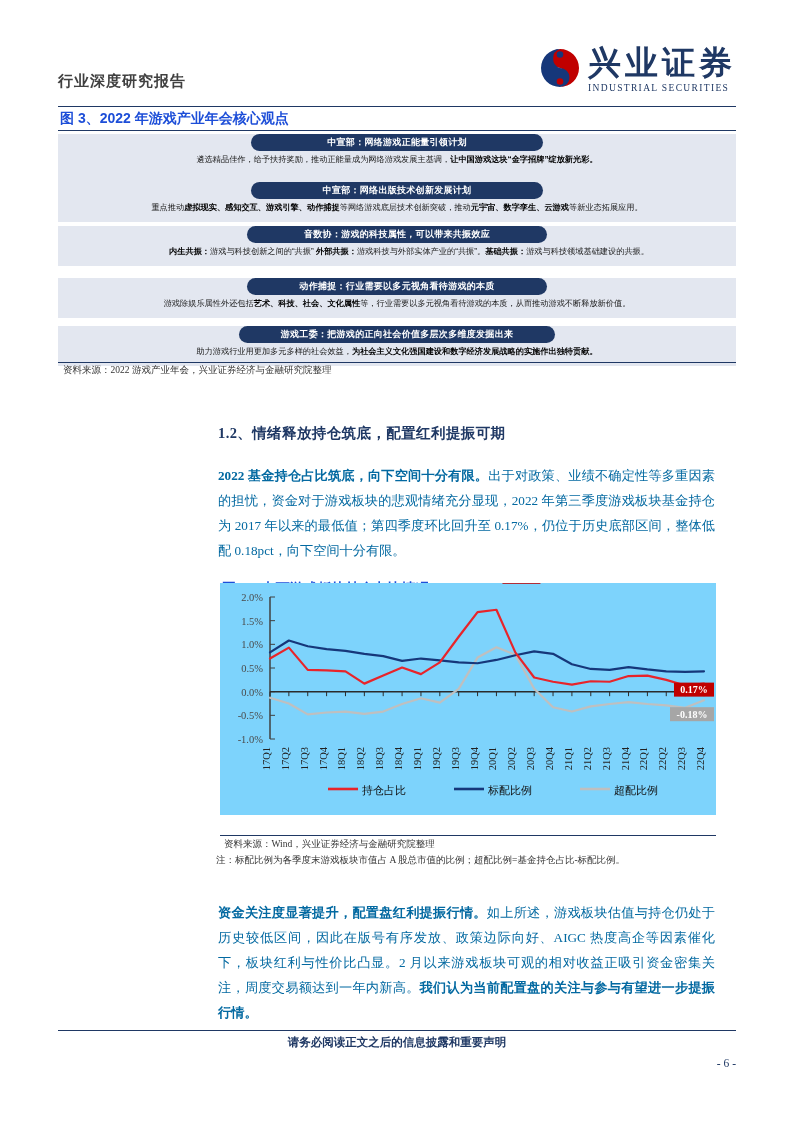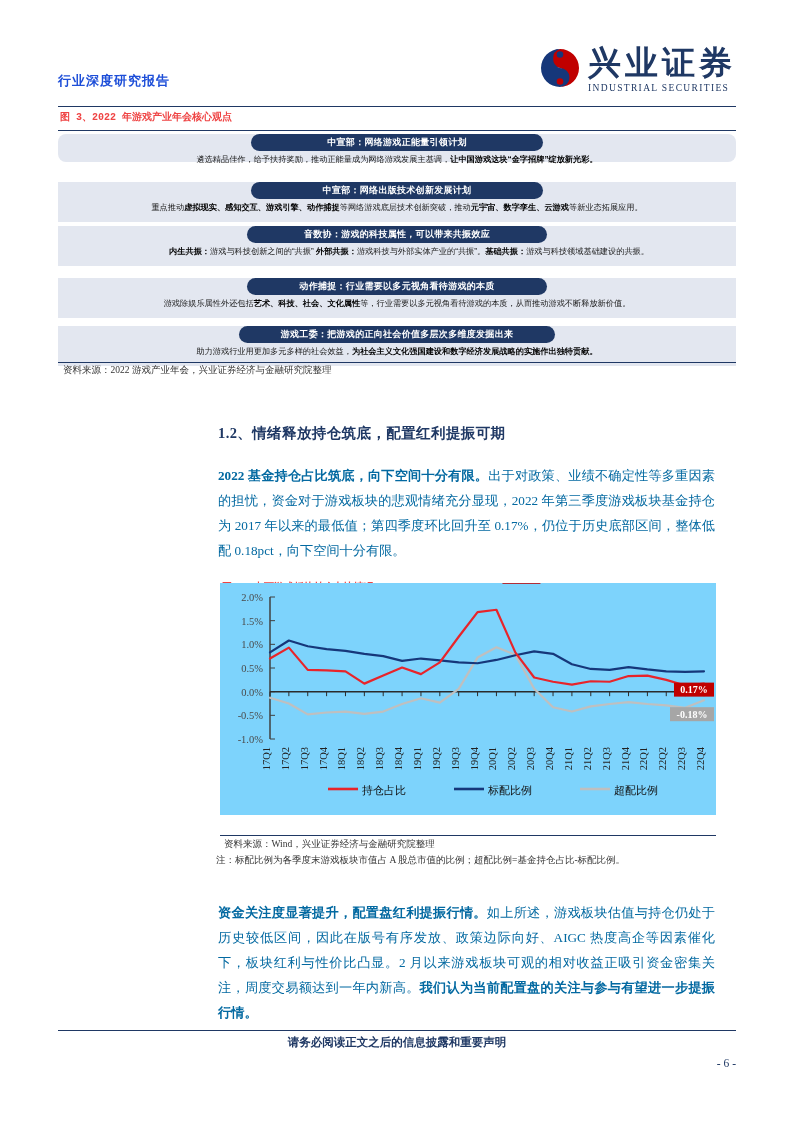--- a/index.html
+++ b/index.html
@@ -23,9 +23,9 @@
   .header-left {
     position: absolute;
     left: 0; top: 26px;
-    font-size: 13px;
-    font-weight: bold;
-    color: #1d4ed8;
+    font-size: 15px;
+    font-weight: bold;
+    color: #404040;
     letter-spacing: 1px;
     font-family: "Liberation Serif", "DejaVu Serif", serif;
   }

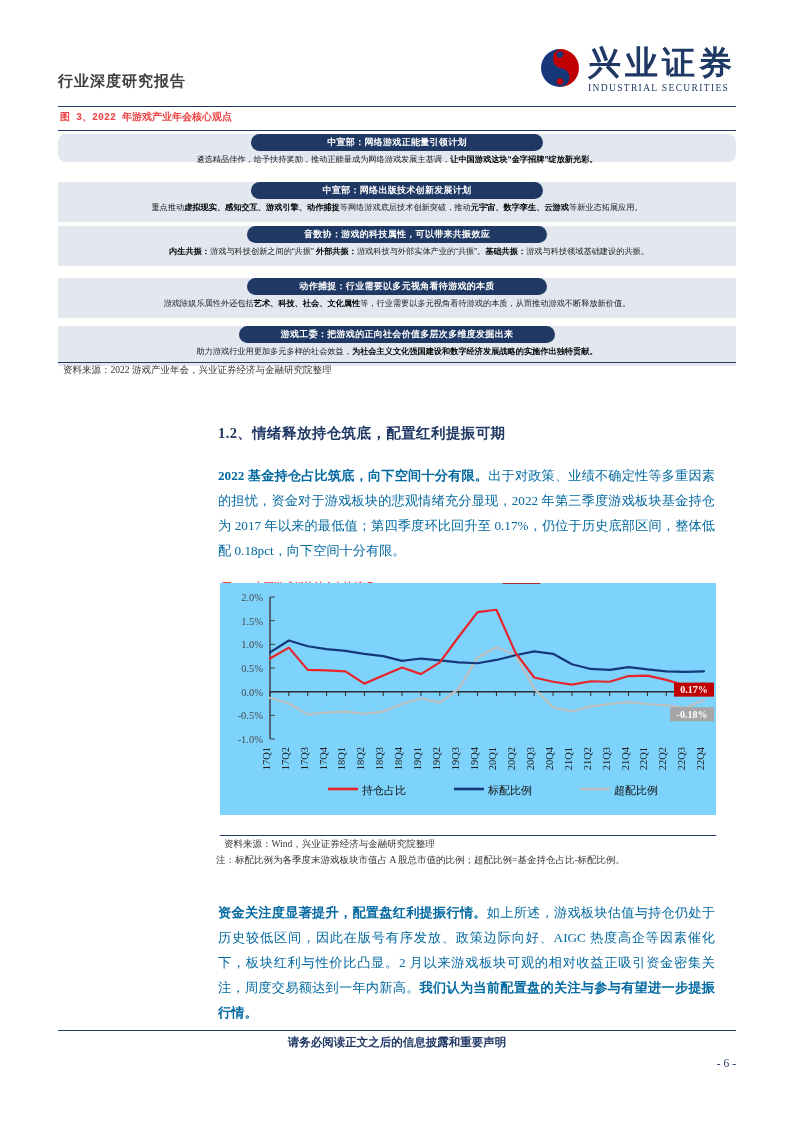--- a/index.html
+++ b/index.html
@@ -68,10 +68,10 @@
   
   .fig-caption {
     position: absolute;
-    font-size: 10px;
-    font-weight: bold;
-    color: #ef4444;
-    font-family: Liberation Mono, monospace;
+    font-size: 14px;
+    font-weight: bold;
+    color: #1d4ed8;
+    font-family: Liberation Sans, sans-serif;
   }
   .fig3-cap { left: 60px; top: 110px; }
   .fig3-rule {

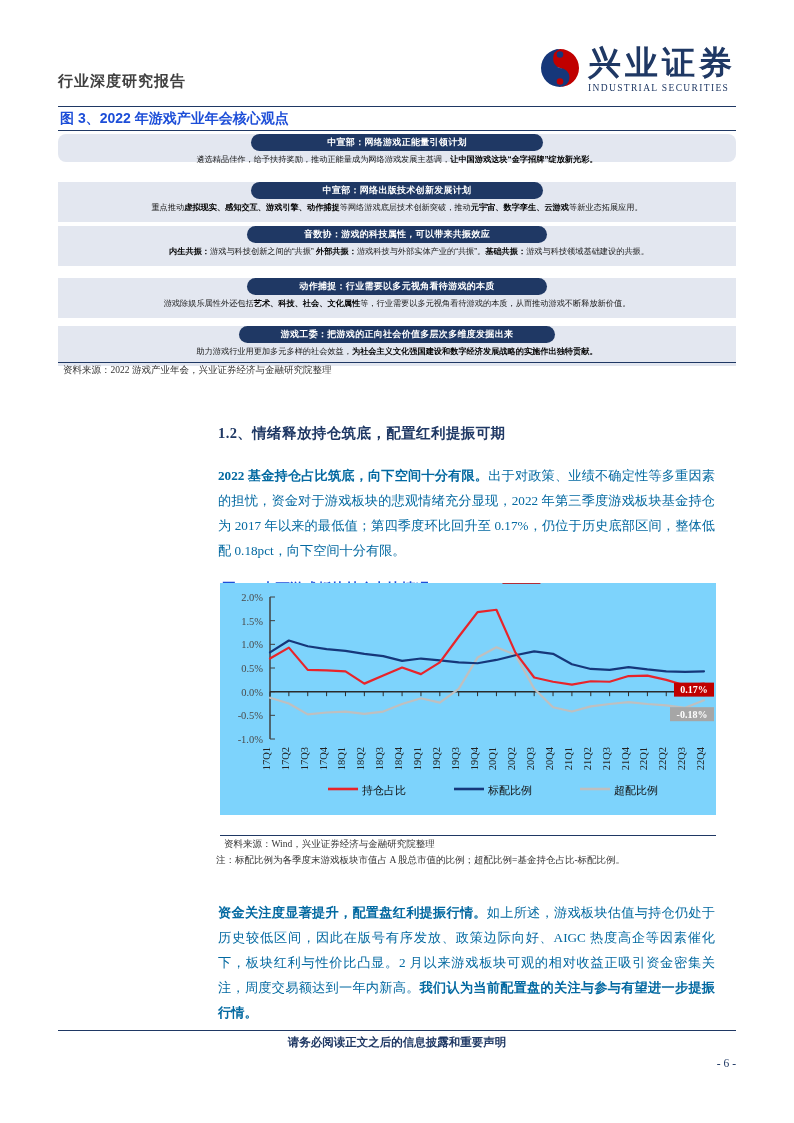--- a/index.html
+++ b/index.html
@@ -248,7 +248,7 @@
 
 <div class="diagram">
 
-  <div class="dia-block" style="top:0px;height:28px;border-radius:8px;">
+  <div class="dia-block" style="top:0px;height:48px;">
     <div class="dia-pill">中宣部：网络游戏正能量引领计划</div>
     <div class="dia-body" style="top:21px;">遴选精品佳作，给予扶持奖励，推动正能量成为网络游戏发展主基调，<b>让中国游戏这块“金字招牌”绽放新光彩。</b></div>
   </div>

